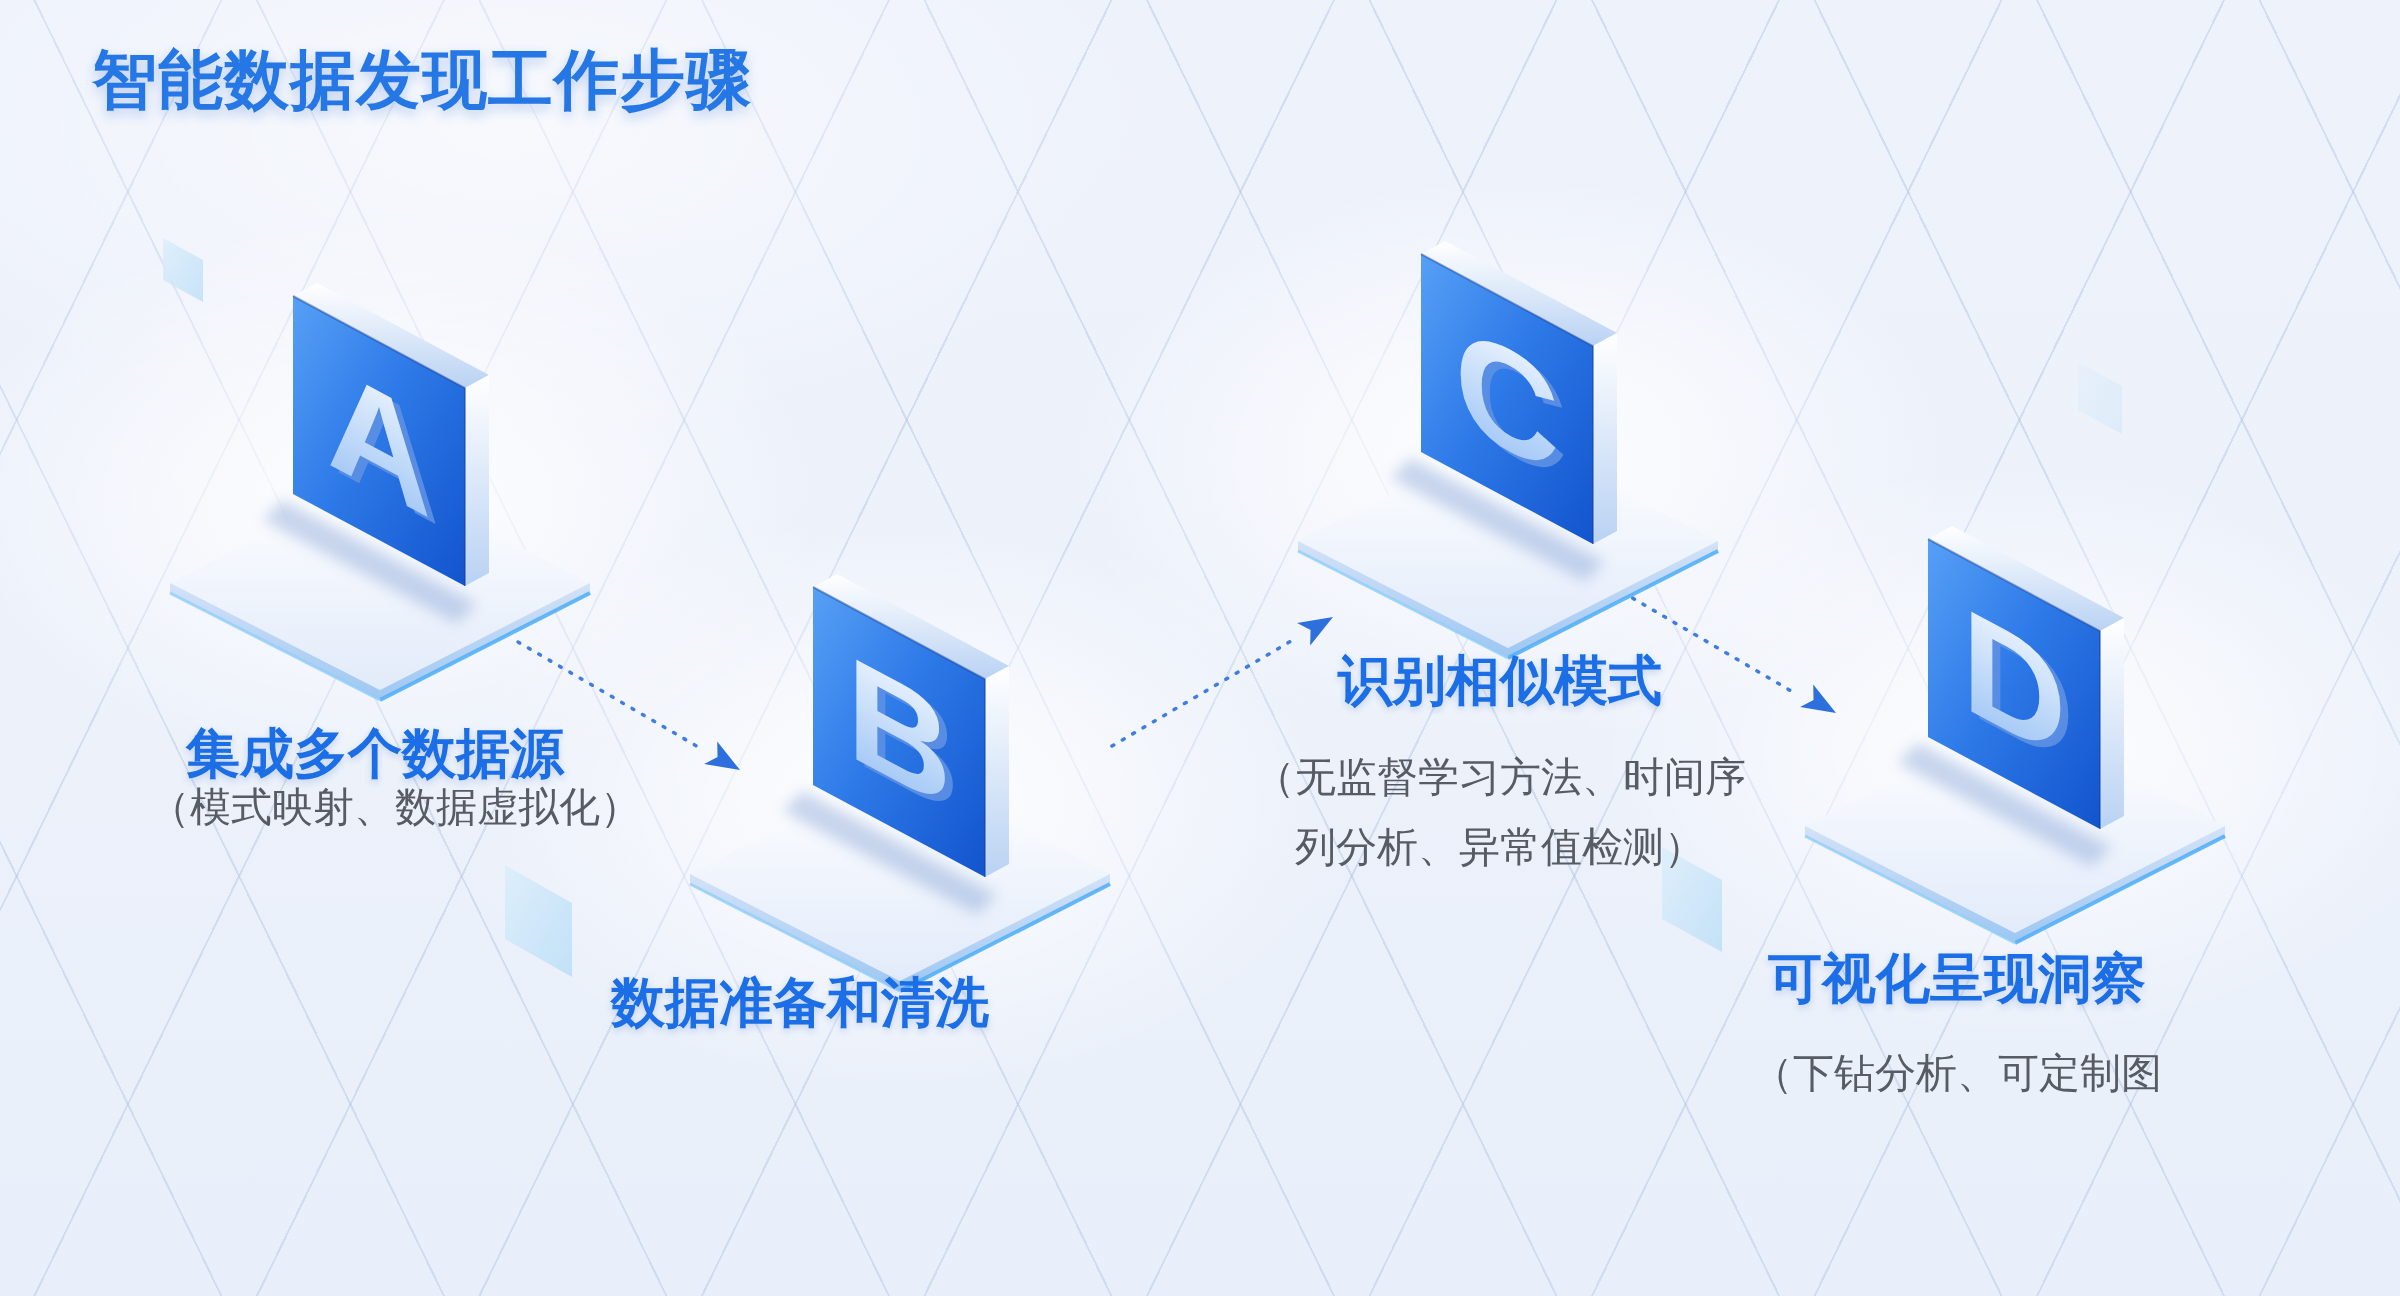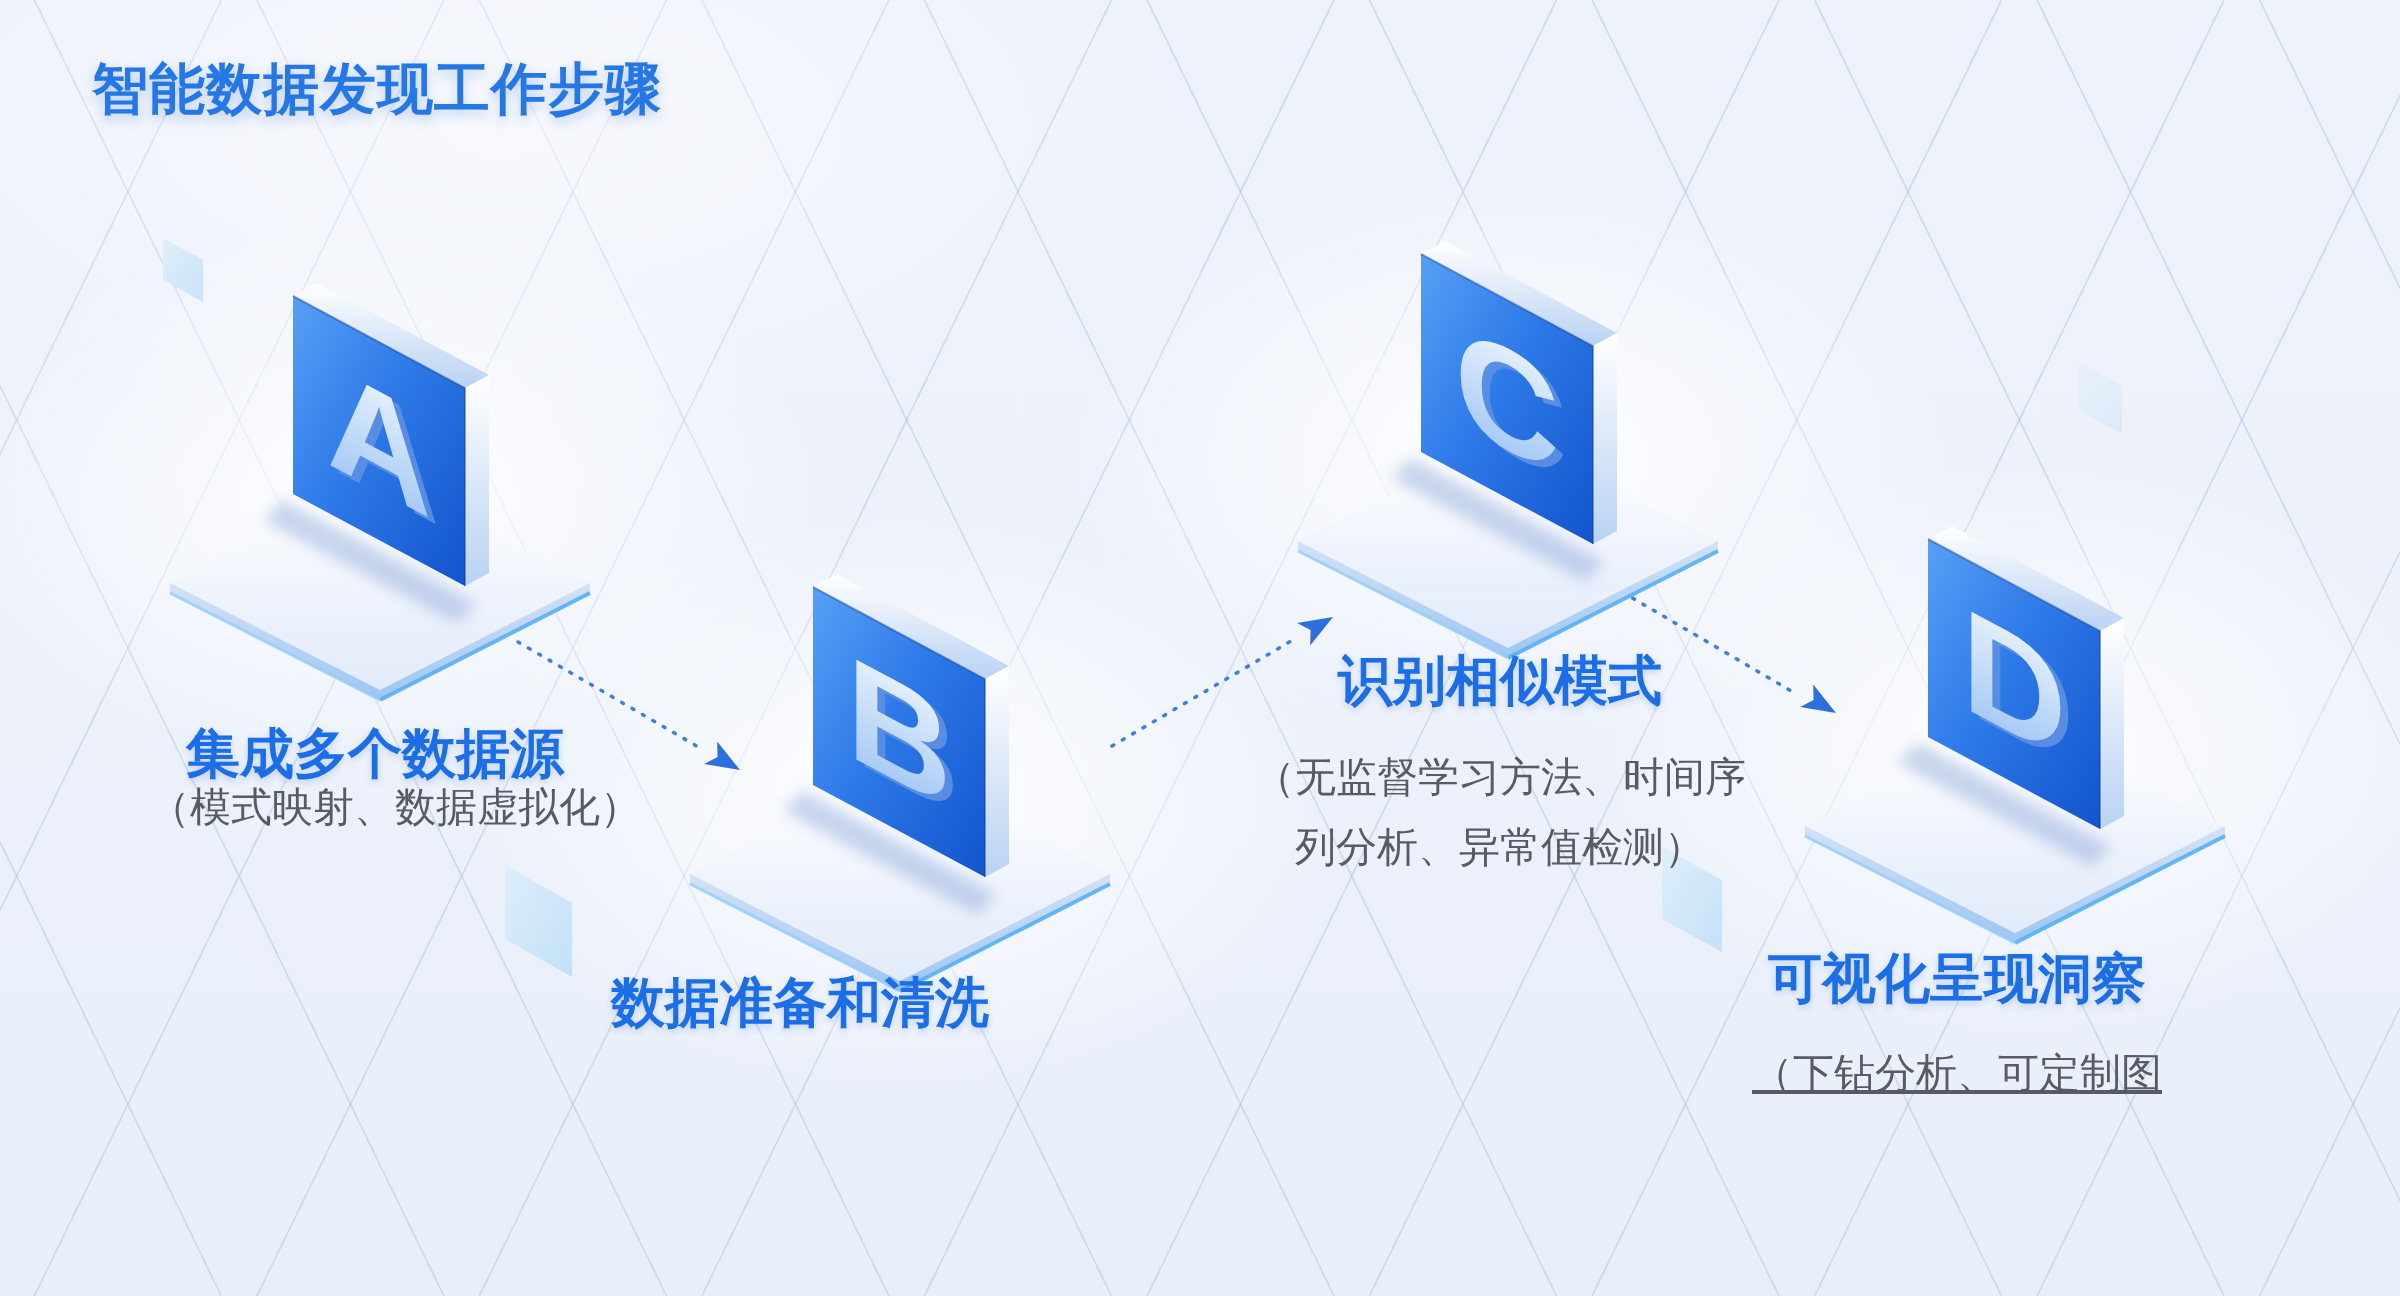--- a/index.html
+++ b/index.html
@@ -22,8 +22,8 @@
   }
   .overlay{position:absolute;inset:0;z-index:1;pointer-events:none;}
   .page-title{
-    position:absolute;left:92px;top:52px;z-index:2;margin:0;
-    font-size:56px;font-weight:800;color:var(--accent,#2577e5);
+    position:absolute;left:92px;top:36px;z-index:2;margin:0;
+    font-size:65px;font-weight:800;color:var(--accent,#2577e5);
     letter-spacing:1px;
     text-shadow:0 5px 12px rgba(37,100,210,.28);
   }

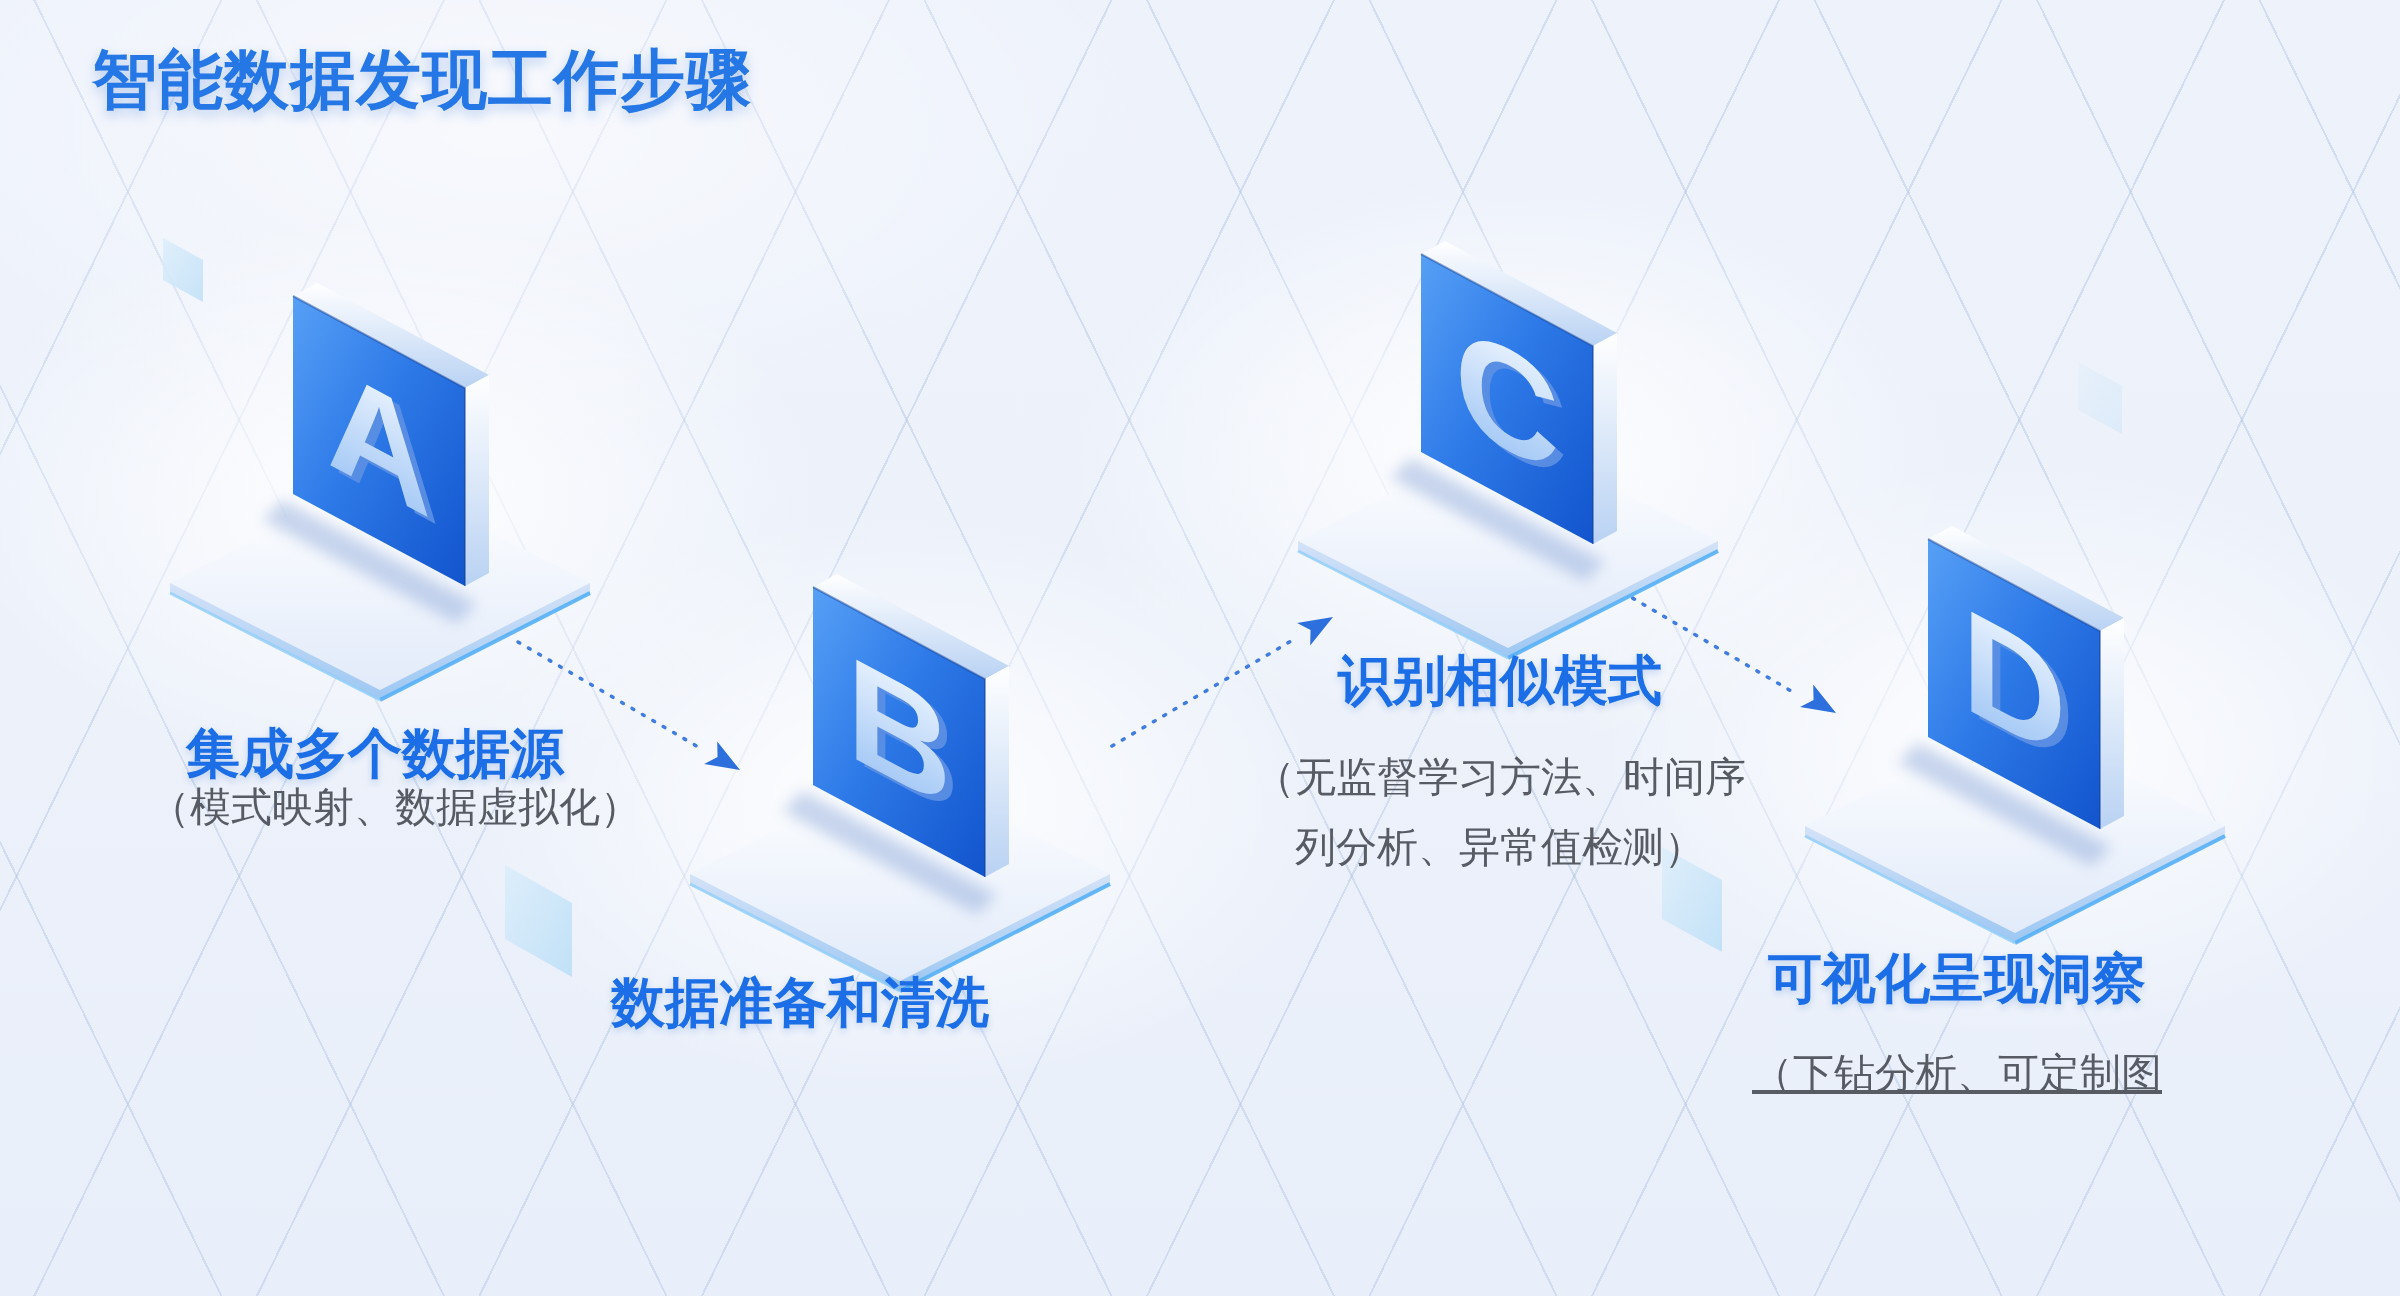--- a/index.html
+++ b/index.html
@@ -174,7 +174,7 @@
   <text transform="translate(214,209) skewY(28)" font-size="145" font-weight="bold" text-anchor="middle" dominant-baseline="central" fill="url(#lFace)">D</text>
 </svg>
 <div class="step-title" style="left:1627px;top:943px;">可视化呈现洞察</div>
-<div class="step-sub" style="left:1627px;top:1038px;text-decoration:underline;">
+<div class="step-sub" style="left:1627px;top:1038px;">
   <span class="line">（下钻分析、可定制图</span>
 </div>
 

